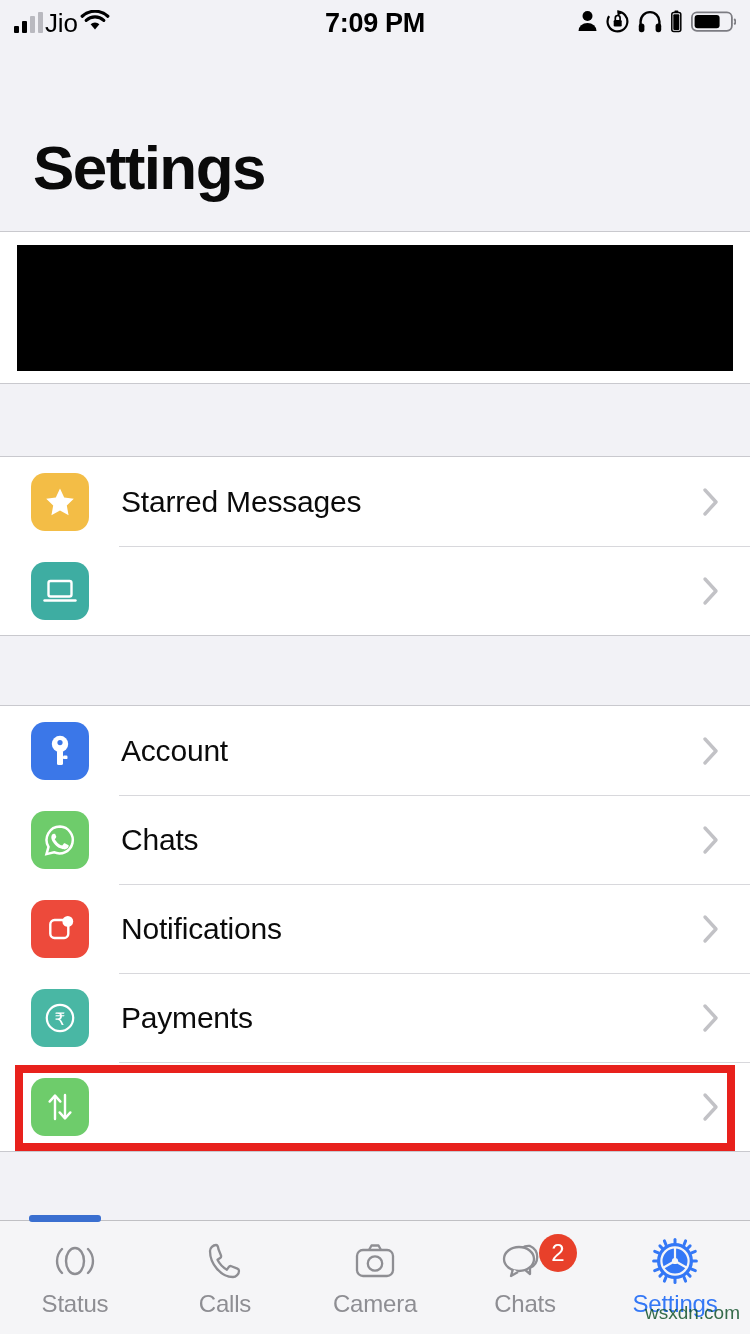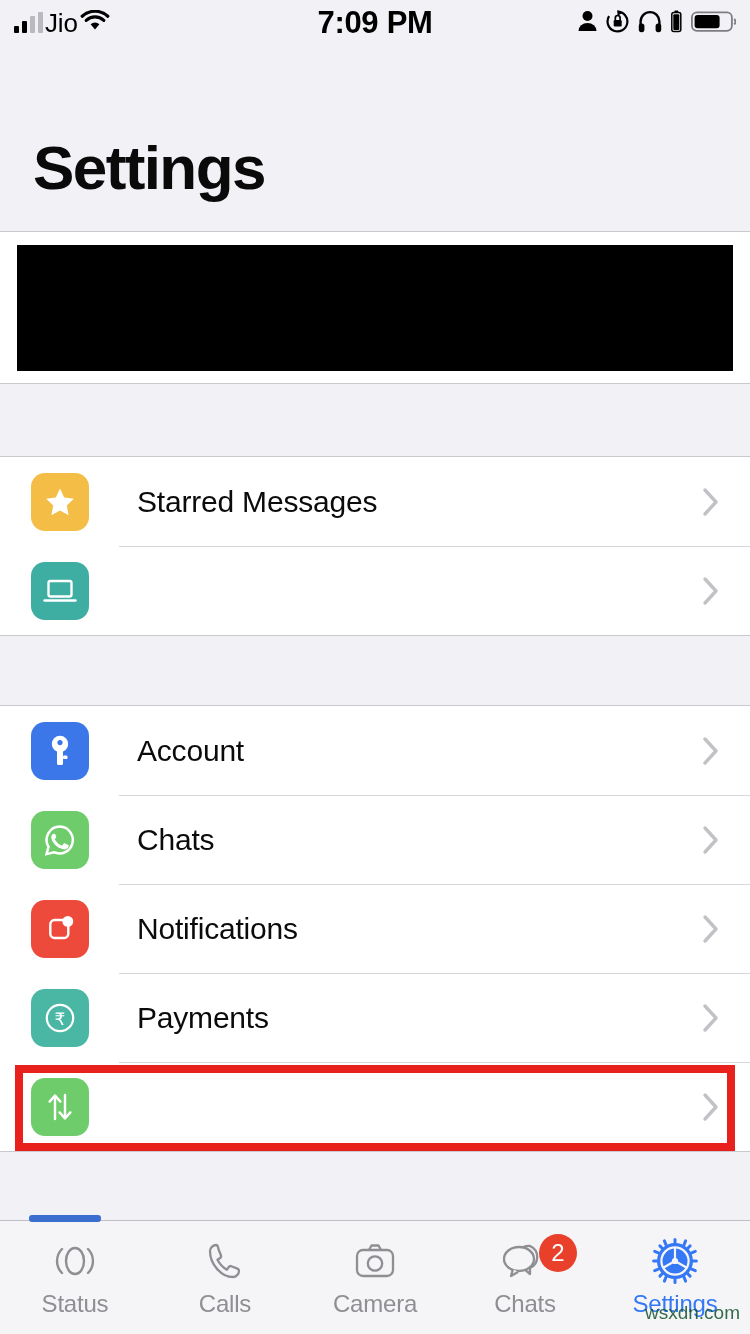--- a/index.html
+++ b/index.html
@@ -31,7 +31,7 @@
     display: flex; align-items: center; justify-content: center;
   }
   .sb-time {
-    font-size: 31px; font-weight: 600; color: #000;
+    font-size: 27px; font-weight: 600; color: #000;
     letter-spacing: -0.3px;
   }
   .sb-carrier { font-size: 26px; color: #000; letter-spacing: -0.2px; }

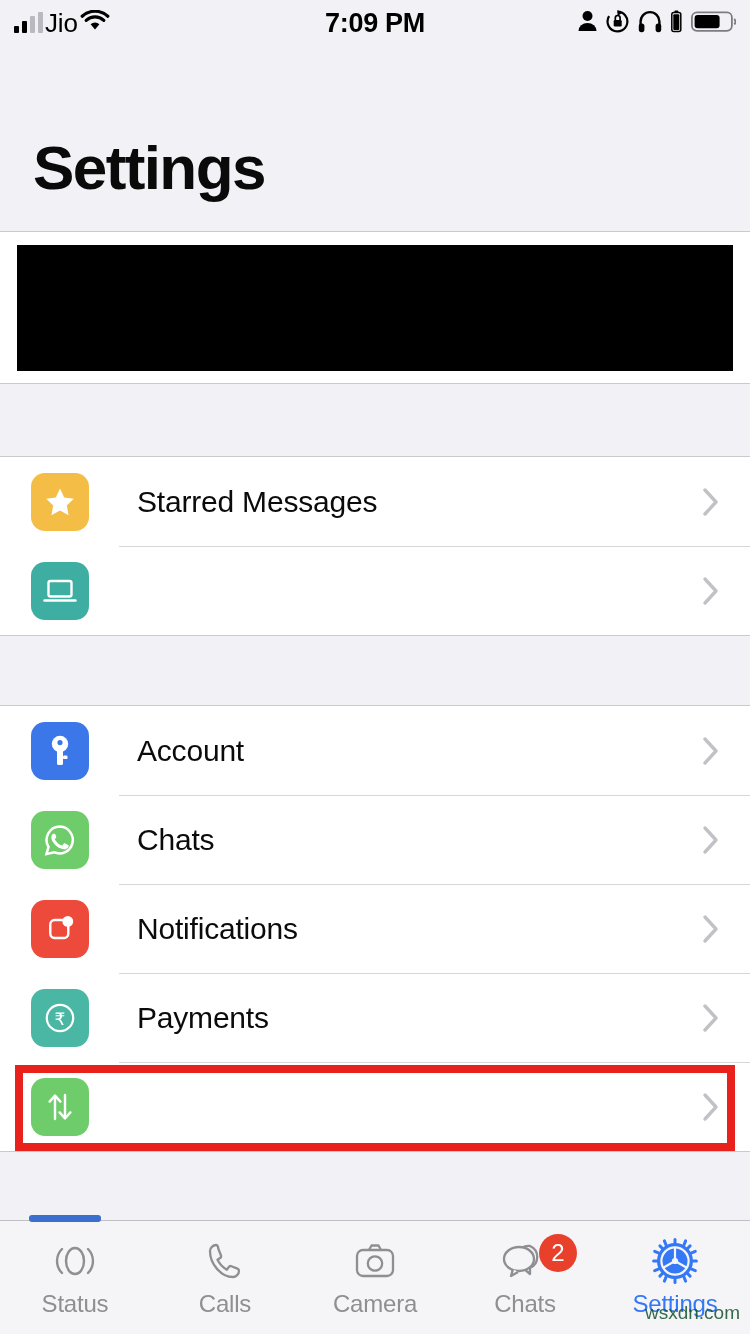--- a/index.html
+++ b/index.html
@@ -84,7 +84,7 @@
     color: #fff;
   }
   .row-label {
-    margin-left: 48px;
+    margin-left: 32px;
     font-size: 30px; color: #0b0b0b; letter-spacing: -0.2px;
     flex: 1 1 auto;
   }

